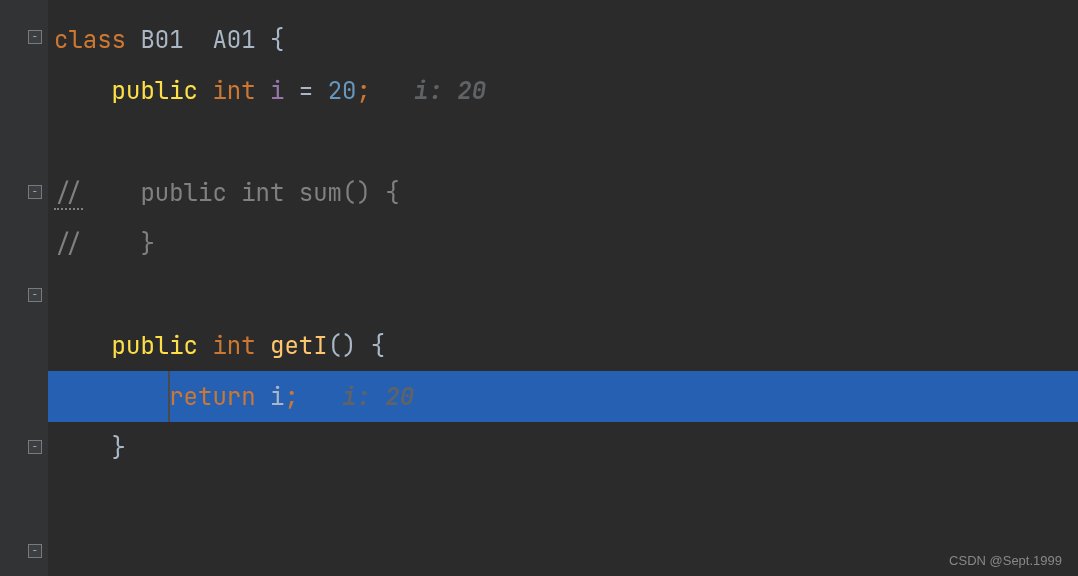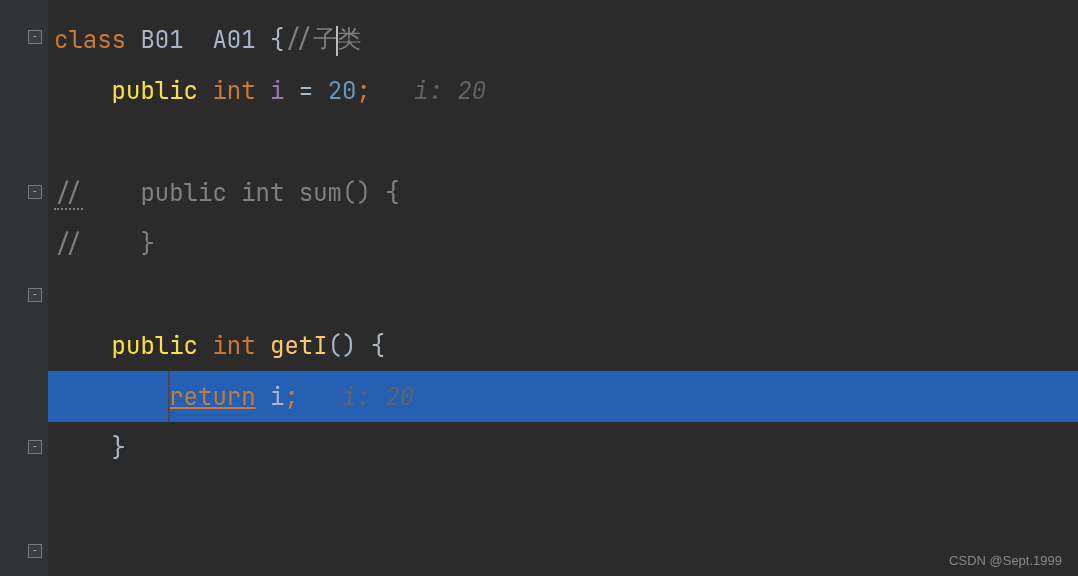--- a/index.html
+++ b/index.html
@@ -118,7 +118,7 @@
   </div>
   <div class="code-area">
 
-    <div class="line"><span class="kw-class">class</span><span> </span><span class="class-name">B01</span><span> </span><span> </span><span class="class-name">A01</span><span> </span><span class="brace">{</span><span class="comment">//子<span class="cursor"></span>类</span></div>
+    <div class="line"><span class="kw-class">class</span><span> </span><span class="class-name">B01</span><span> </span><span> </span><span class="class-name">A01</span><span> </span><span class="brace">{</span></div>
 
     <div class="line"><span>    </span><span class="kw-public">public</span><span> </span><span class="kw-int">int</span><span> </span><span class="identifier">i</span><span> </span><span class="equals">=</span><span> </span><span class="number">20</span><span class="semicolon">;</span><span>   </span><span class="hint">i: 20</span></div>
 

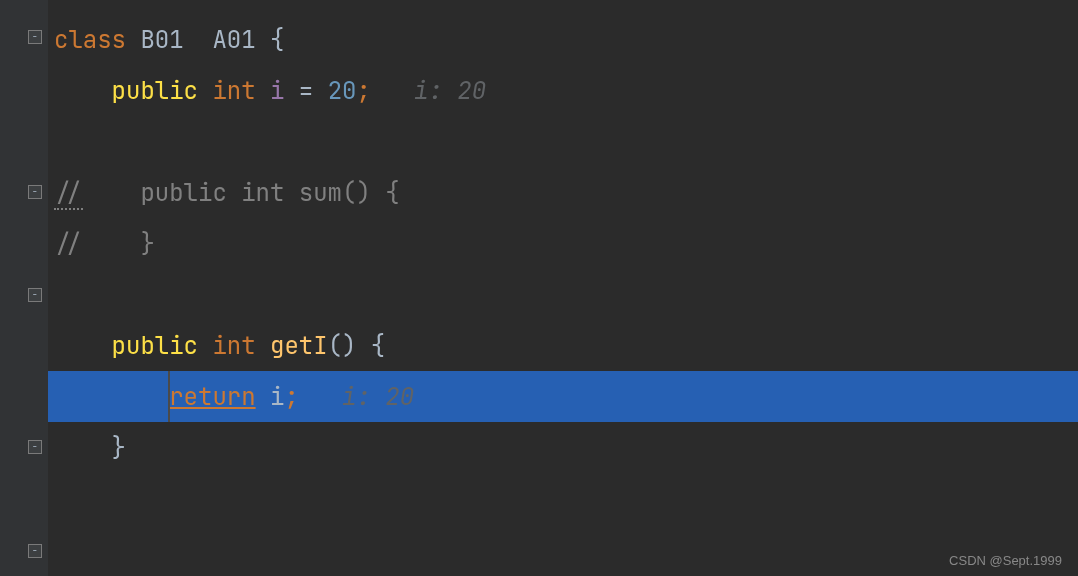--- a/index.html
+++ b/index.html
@@ -76,6 +76,7 @@
     .hint { 
       color: #606366; 
       font-style: italic;
+      font-weight: bold;
     }
     .warn-underline {
       border-bottom: 2px dotted #808080;

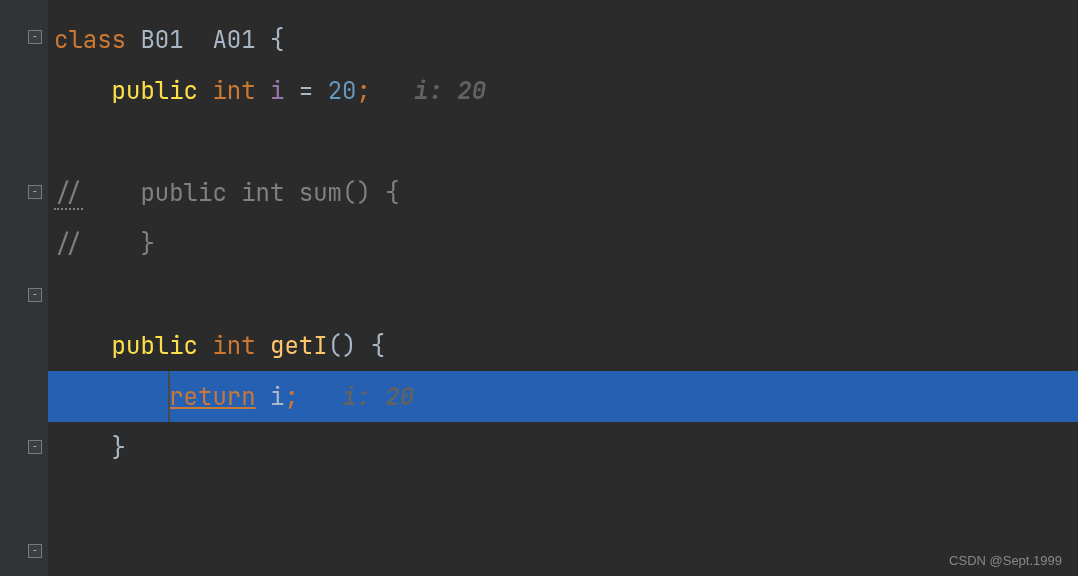--- a/index.html
+++ b/index.html
@@ -64,7 +64,7 @@
     .kw-public { color: #fde047; }
     .kw-int { color: #cc7832; }
     .kw-extends { color: #cc7832; }
-    .kw-return { color: #cc7832; text-decoration: underline; }
+    .kw-return { color: #cc7832; }
     .class-name { color: #a9b7c6; }
     .identifier { color: #9876aa; }
     .method-name { color: #ffc66d; }

